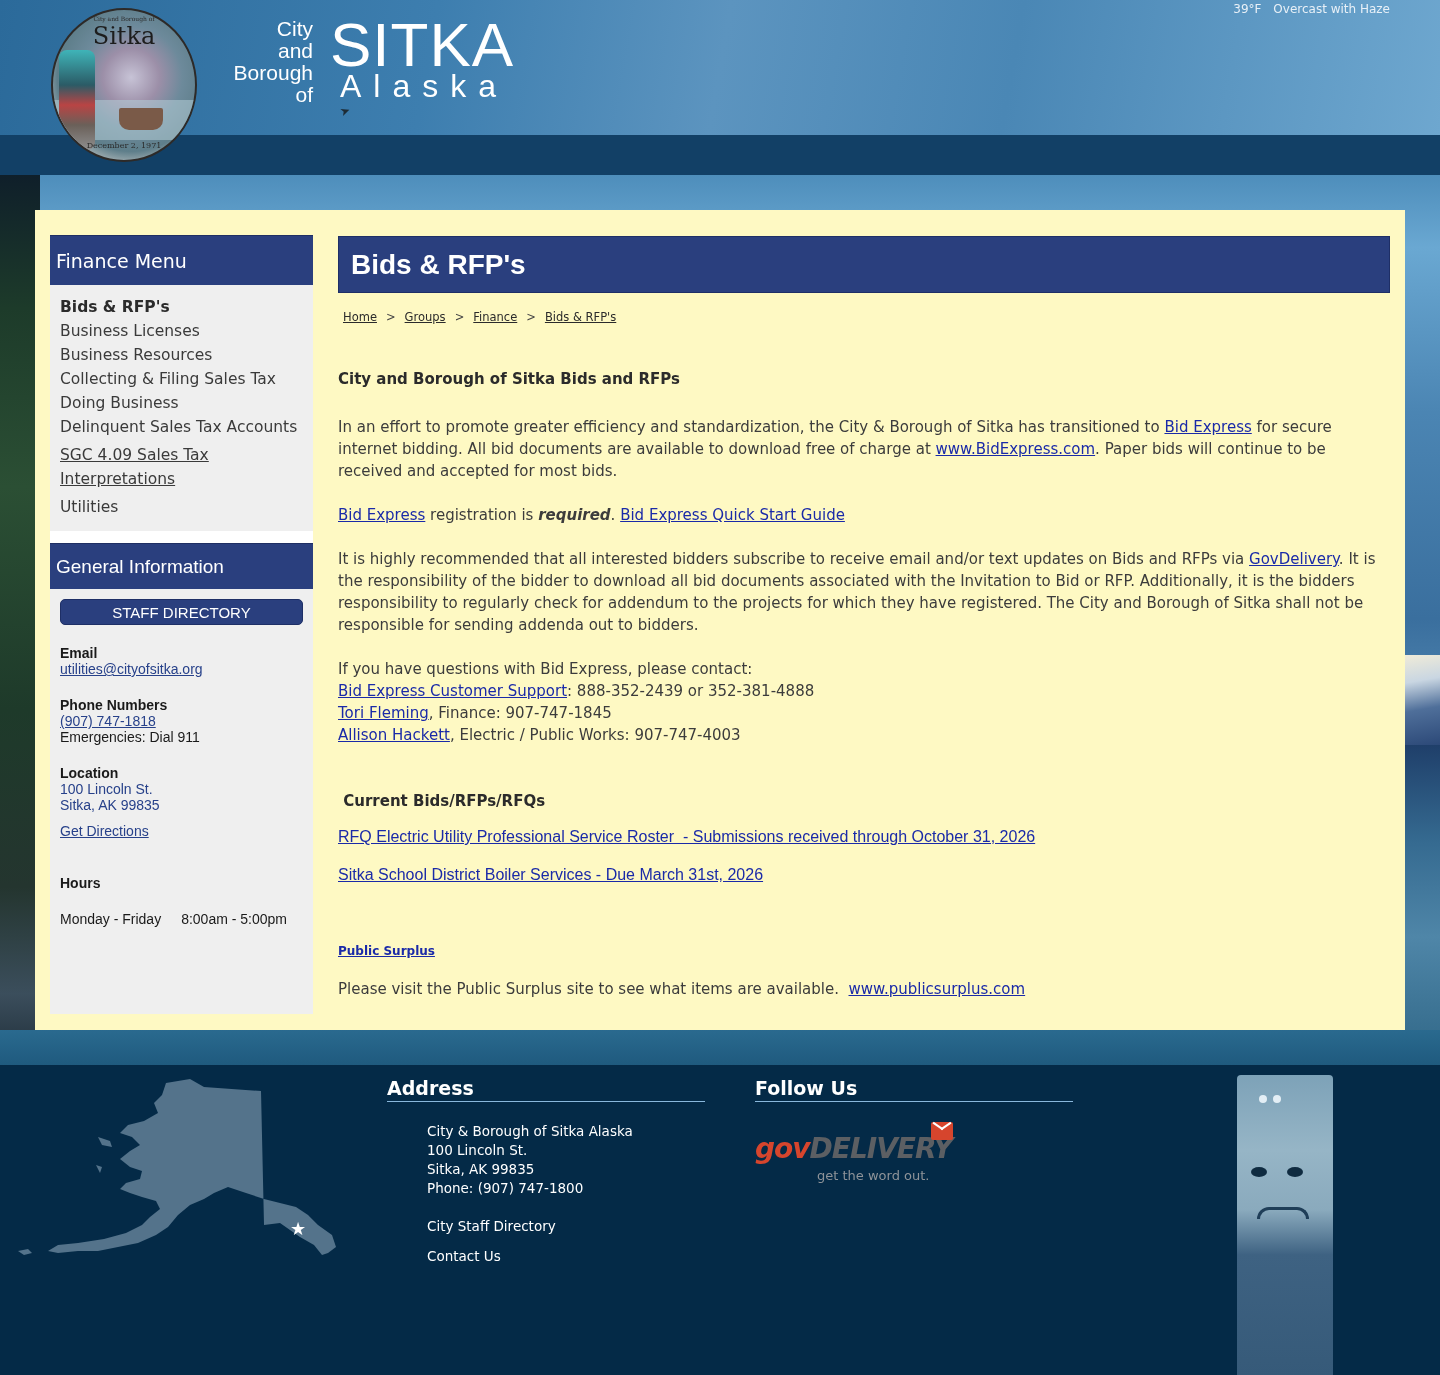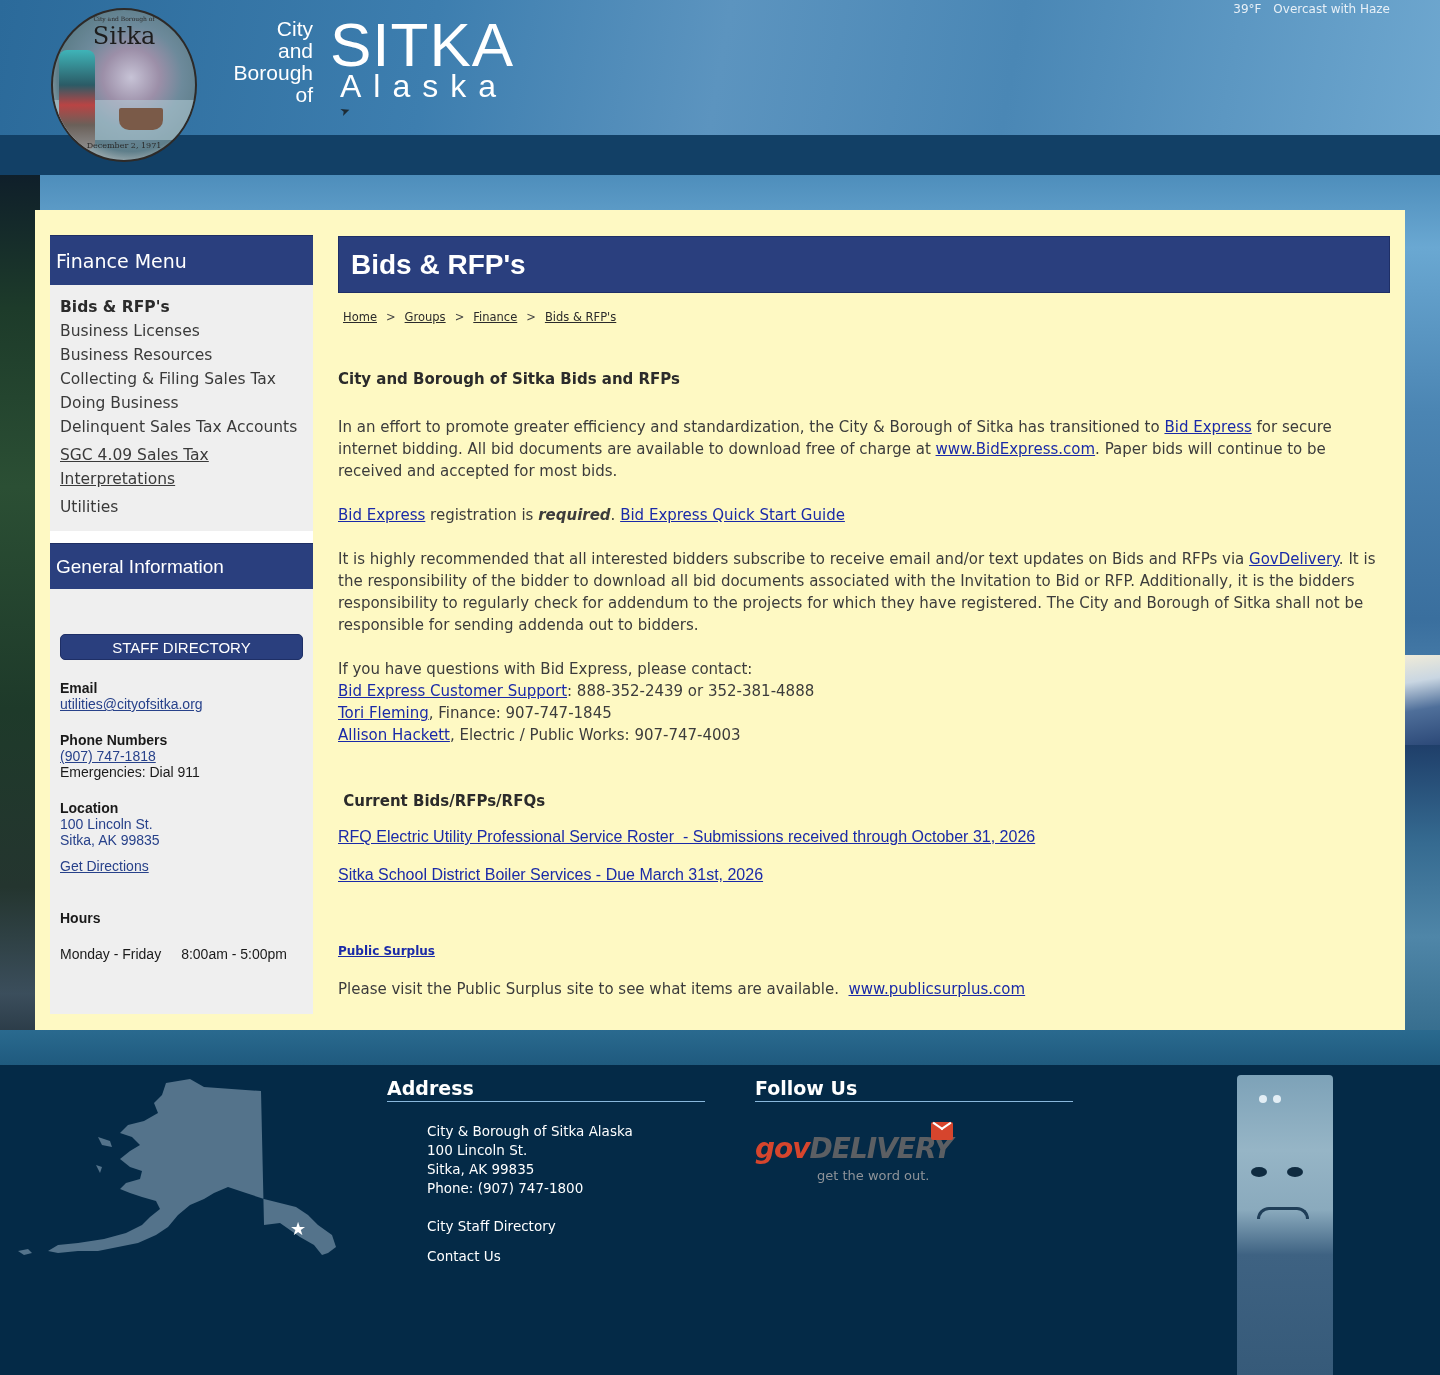--- a/index.html
+++ b/index.html
@@ -113,7 +113,7 @@
   .menu-item.active { font-weight: bold; color: #2b2b2b; }
   .menu-item.wrap { line-height: 24px; padding: 4px 0; text-decoration: underline; }
   .side-gap { height: 12px; background: #ffffff; }
-  .gen-body { padding: 10px 10px 0 10px; font-family: "Liberation Sans", sans-serif; font-size: 14px; color: #1a1a1a; margin-top: 35px; }
+  .gen-body { padding: 10px 10px 0 10px; font-family: "Liberation Sans", sans-serif; font-size: 14px; color: #1a1a1a; }
   .staff-btn {
     display: block; width: 243px; height: 26px; background: #2a3f7e; color: #fff; border-radius: 5px;
     text-align: center; line-height: 26px; font-family: "Liberation Sans", sans-serif; font-size: 15px;

